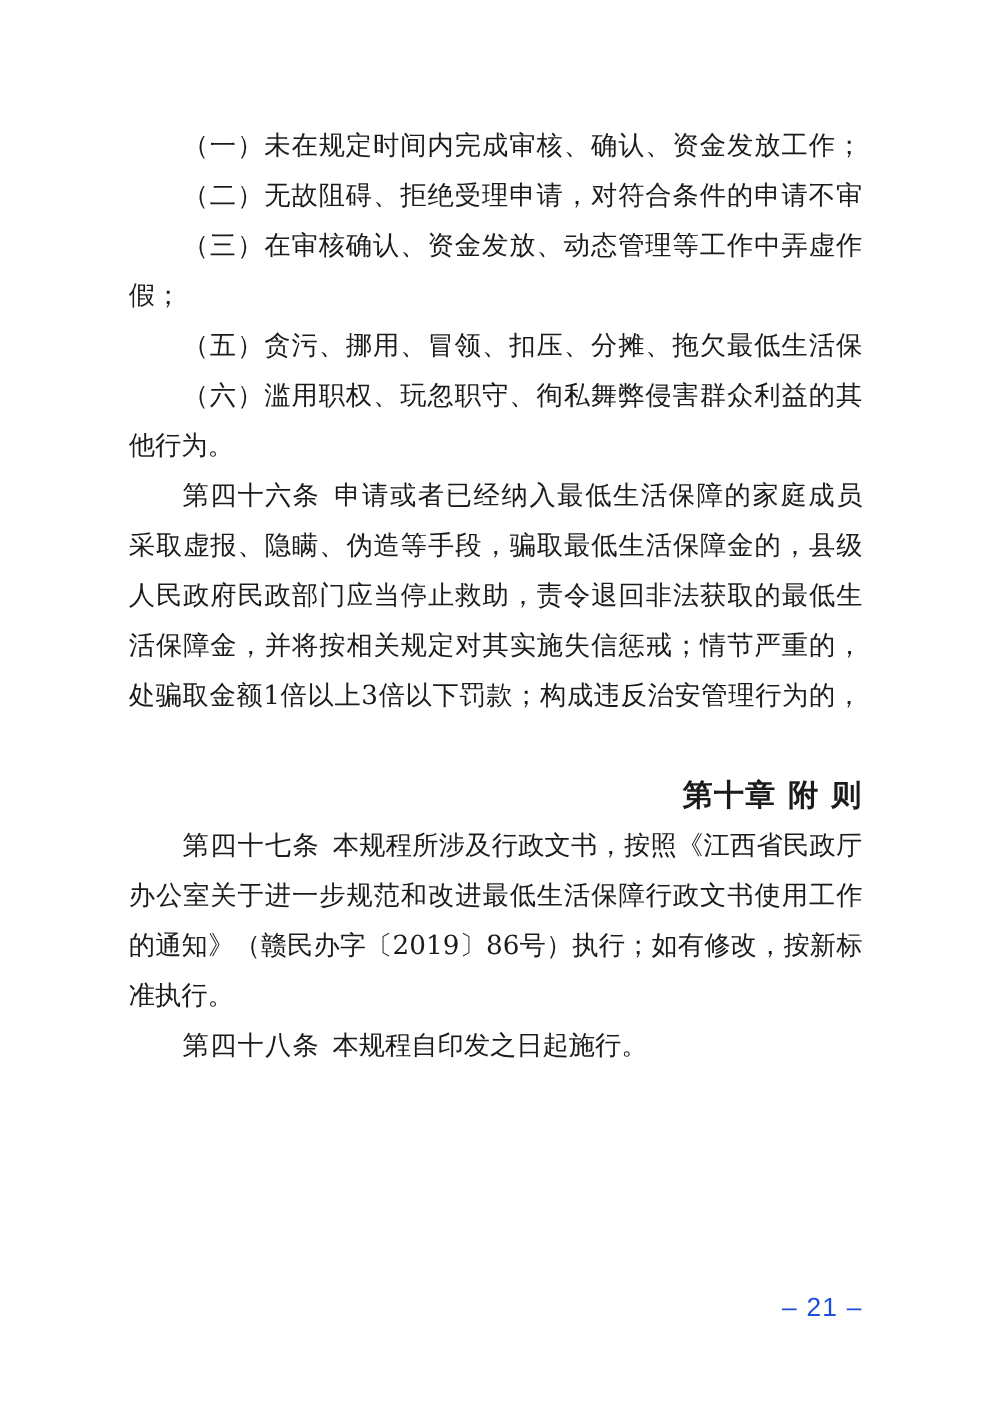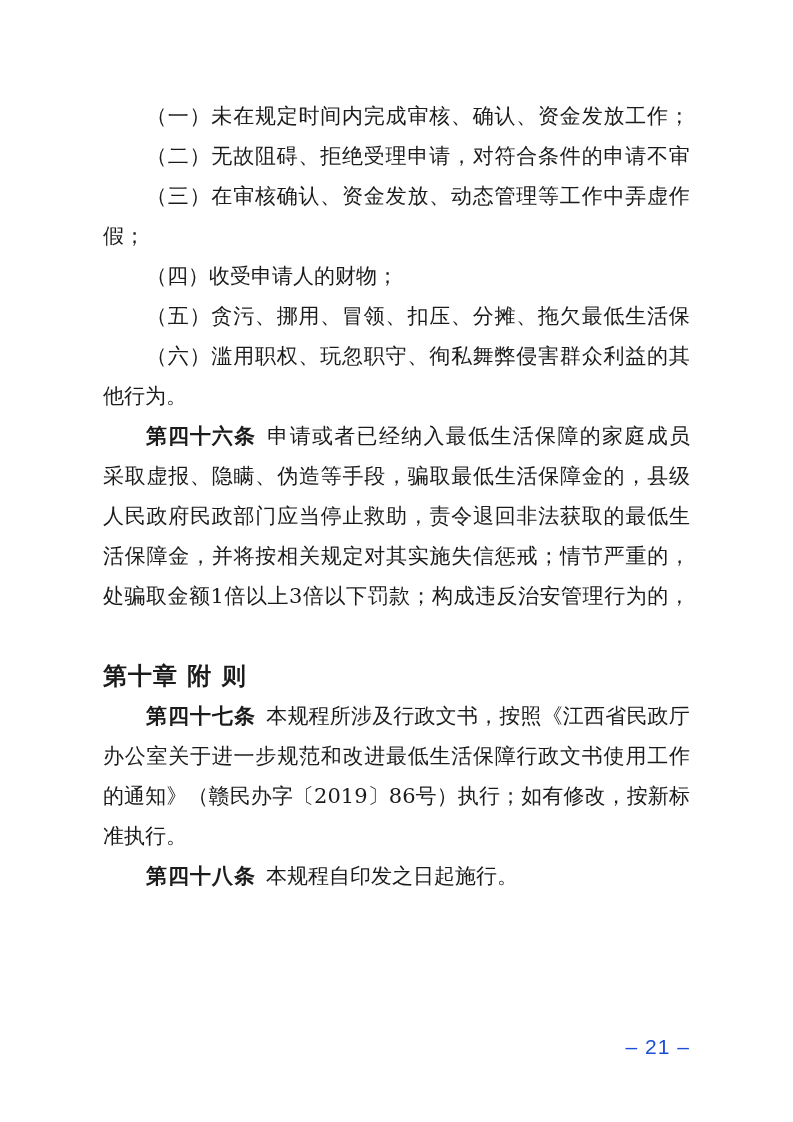--- a/index.html
+++ b/index.html
@@ -97,9 +97,6 @@
       <div class="line plain"><span>假；</span></div>
     </div>
 
-    <div class="para">
-      <div class="line plain indent"><span>（四）收受申请人的财物；</span></div>
-    </div>
 
     <div class="para">
       <div class="line jline indent">

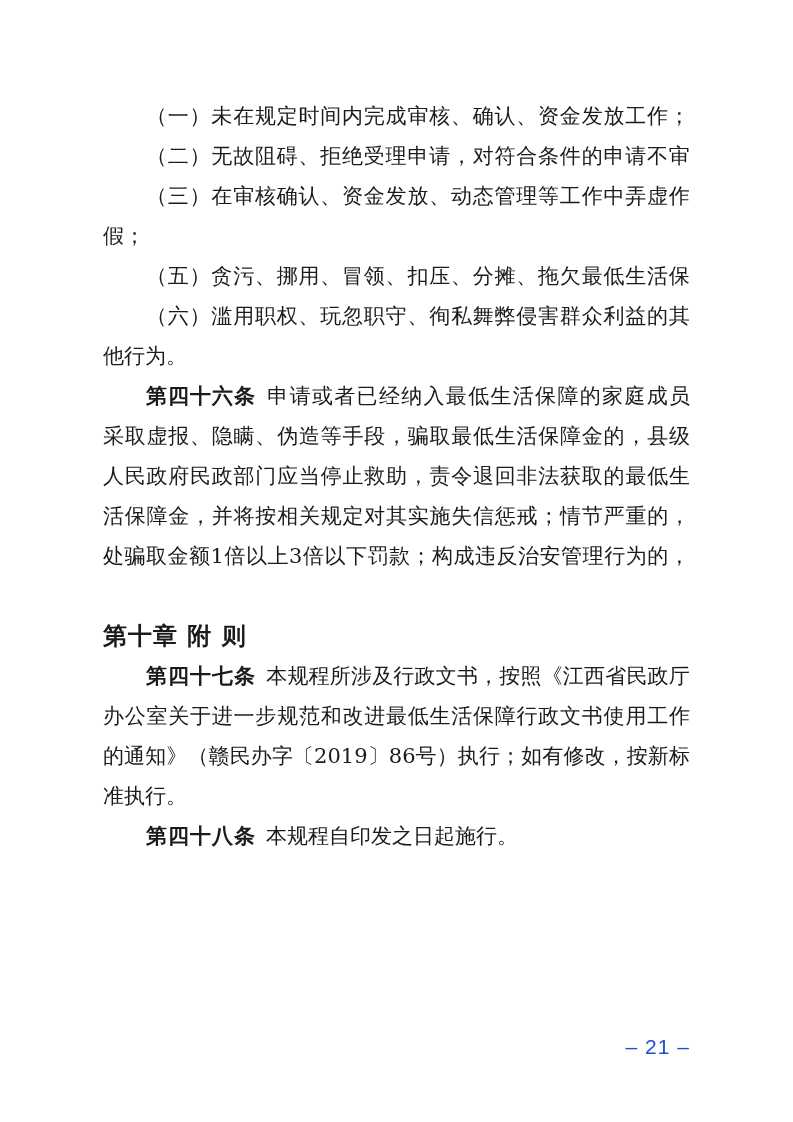--- a/index.html
+++ b/index.html
@@ -42,7 +42,7 @@
   .seg { display: contents; }
   .lead {
     font-family: "DejaVu Sans", "Liberation Sans", sans-serif;
-    font-weight: 700;
+    font-weight: 400;
     letter-spacing: 1px;
     margin-right: 10px;
     white-space: nowrap;

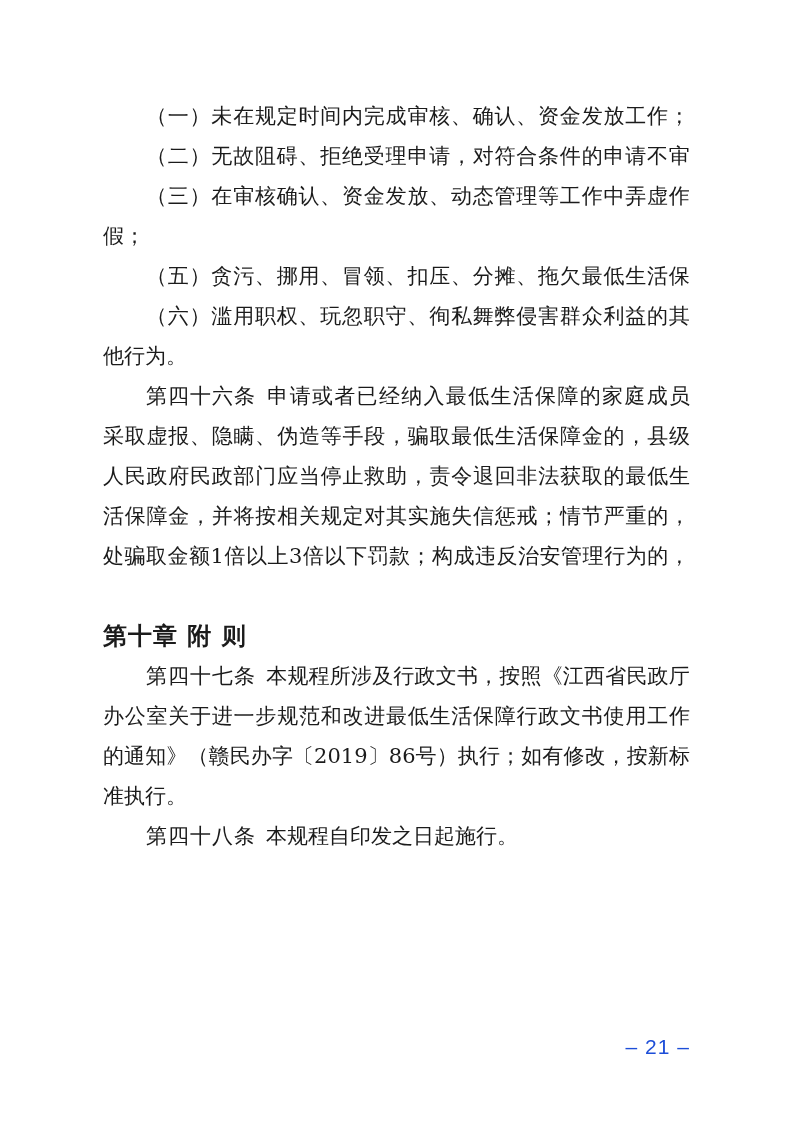--- a/index.html
+++ b/index.html
@@ -53,7 +53,7 @@
     margin-top: 40px;           
     height: 40px;
     line-height: 40px;
-    text-align: left;
+    text-align: right;
     font-size: 24px;
     font-weight: 700;
     font-family: "DejaVu Sans", "Liberation Sans", sans-serif;

